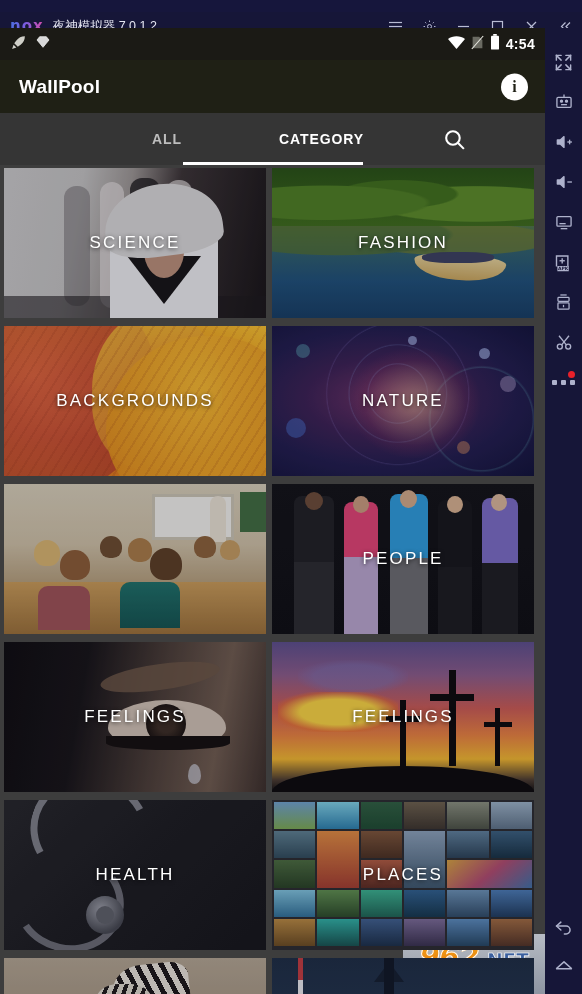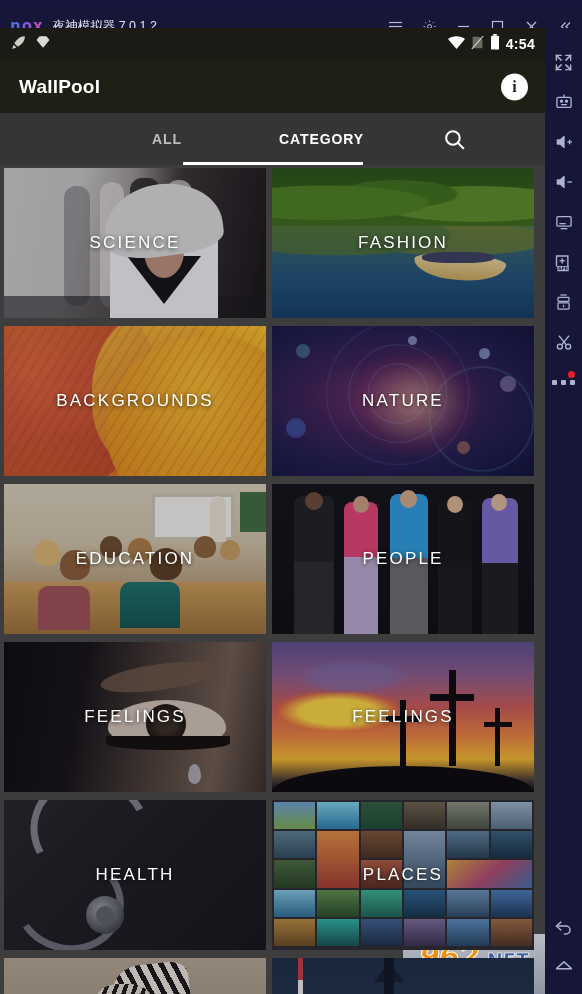--- a/index.html
+++ b/index.html
@@ -526,7 +526,6 @@
           <div class="b2"></div>
       </div>
       <div class="scrim"></div>
-      <span class="tile-label">EDUCATION</span>
     </div>
 
     <div class="tile">

